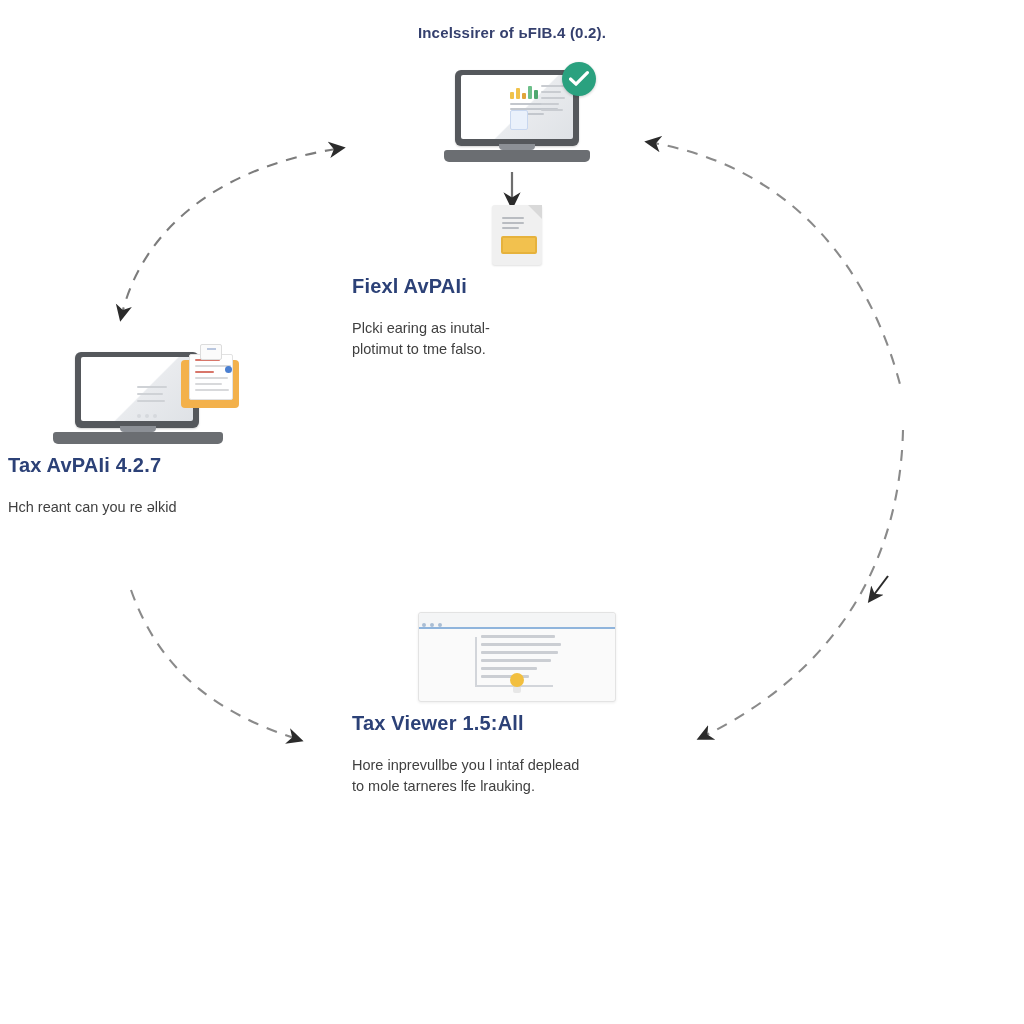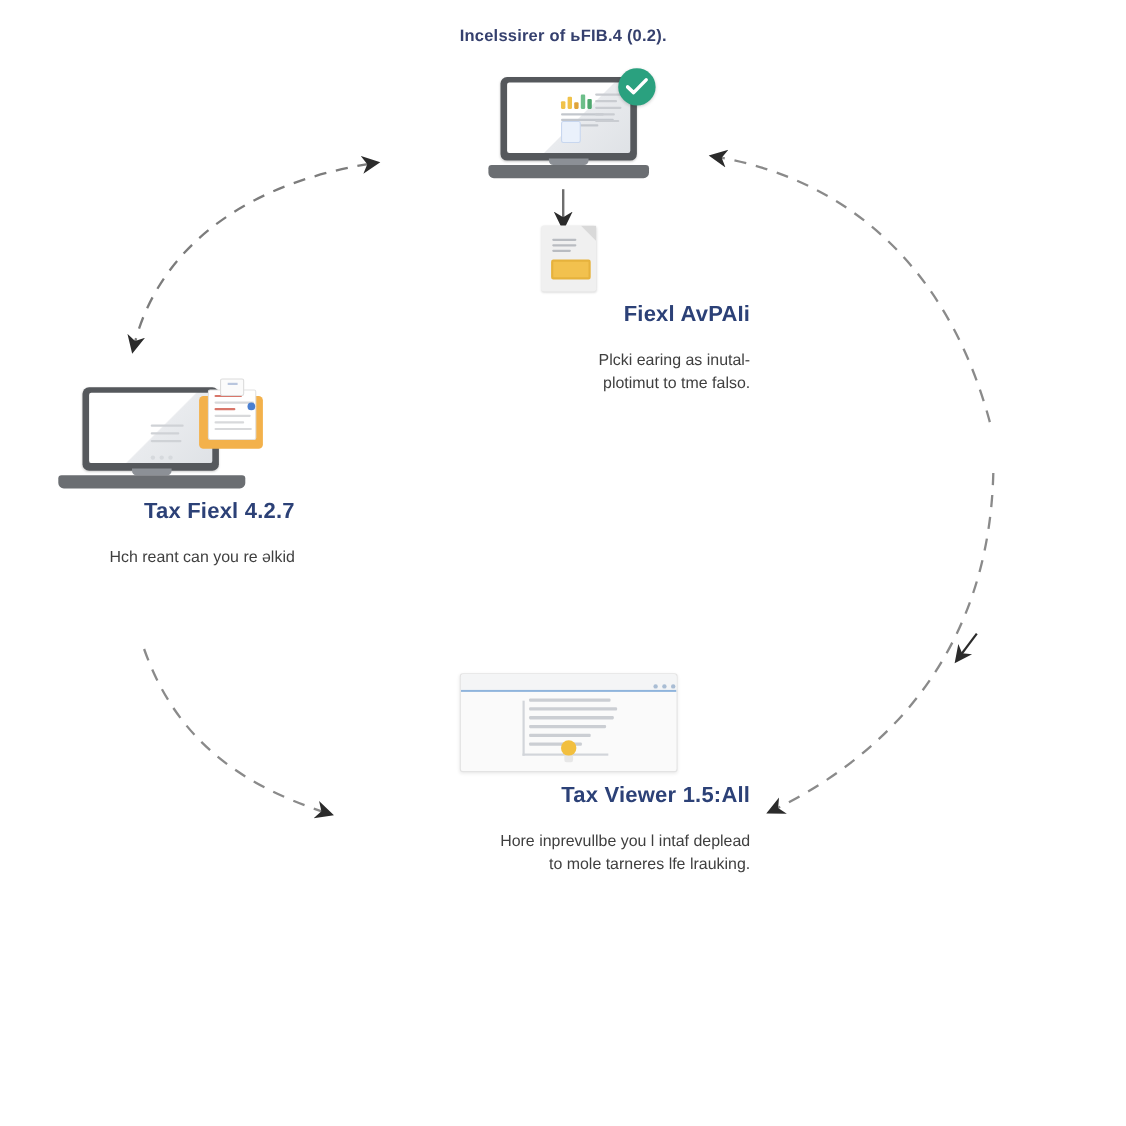--- a/index.html
+++ b/index.html
@@ -28,7 +28,7 @@
   .arcs{position:absolute;left:0;top:0;width:1024px;height:1024px;pointer-events:none;}
 
   
-  .node{position:absolute;text-align:right;}
+  .node{position:absolute;text-align:left;}
   .node-title{
     font-size:20px;font-weight:bold;color:#2c4177;
     margin-top:10px;letter-spacing:.2px;white-space:nowrap;

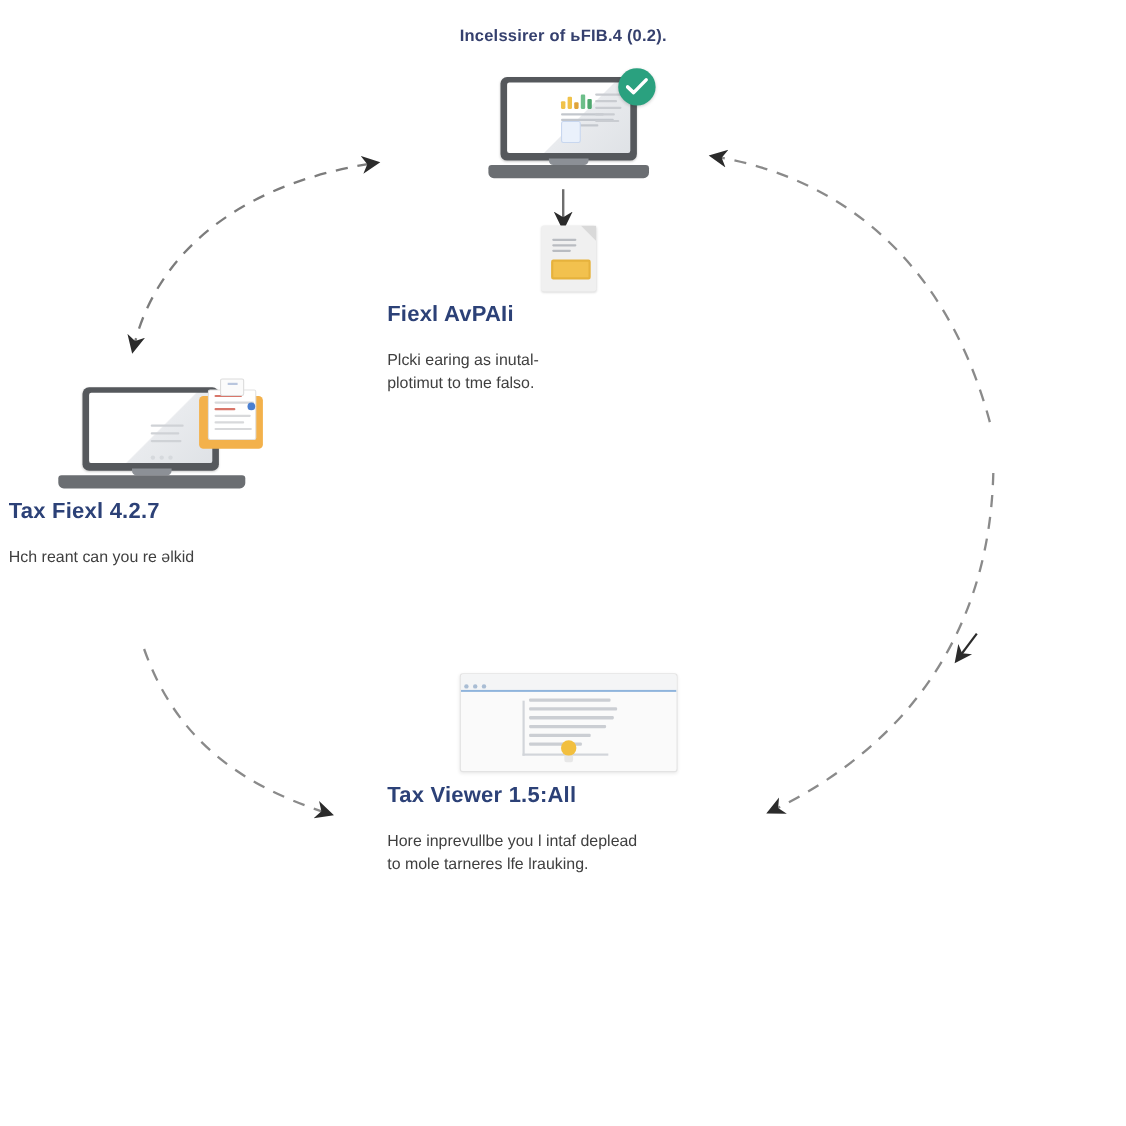--- a/index.html
+++ b/index.html
@@ -269,7 +269,7 @@
           </div>
       </div>
     </div>
-    <div class="node-title">Tax Fiexl 4.2.7</div>
+    <div class="node-title">Tax AvPAIi 4.2.7</div>
     <div class="node-desc">
       <div>Hch reant can you re ǝlkid</div>
     </div>

